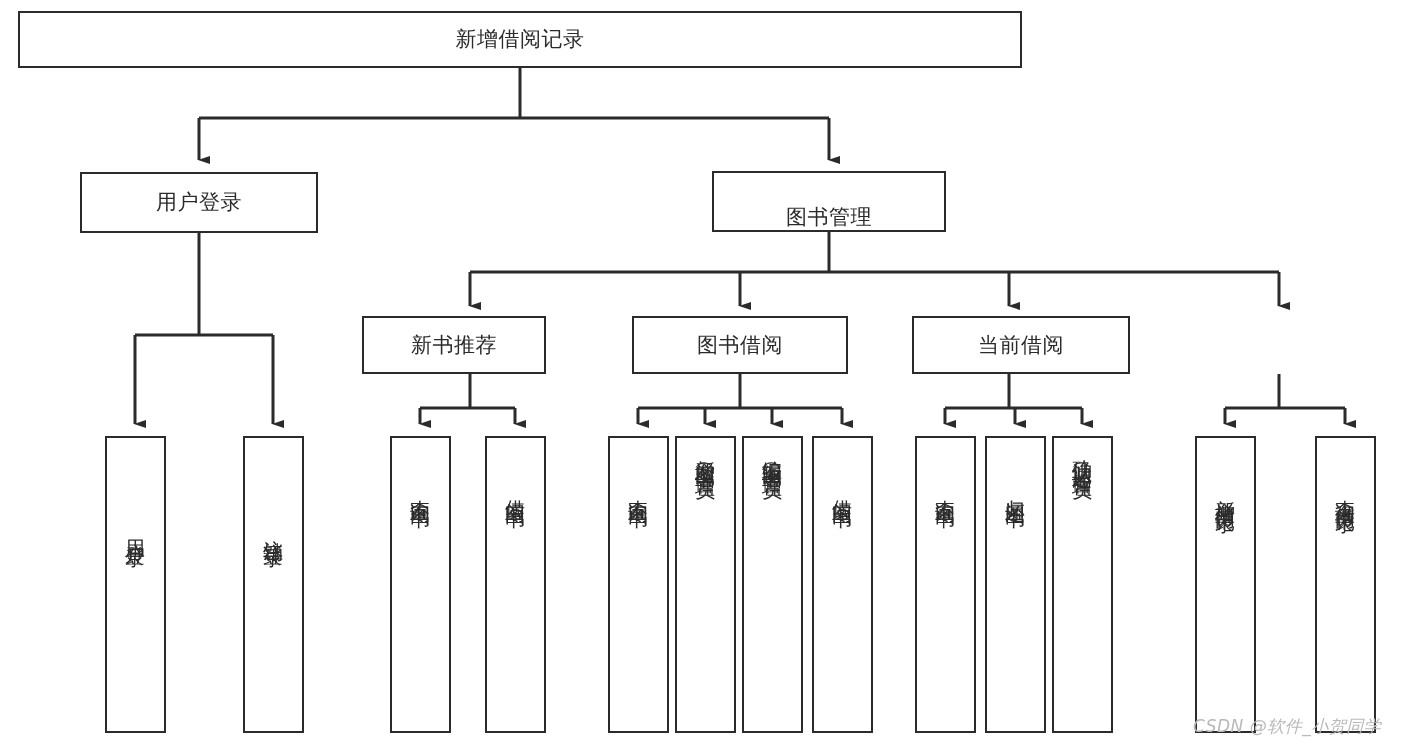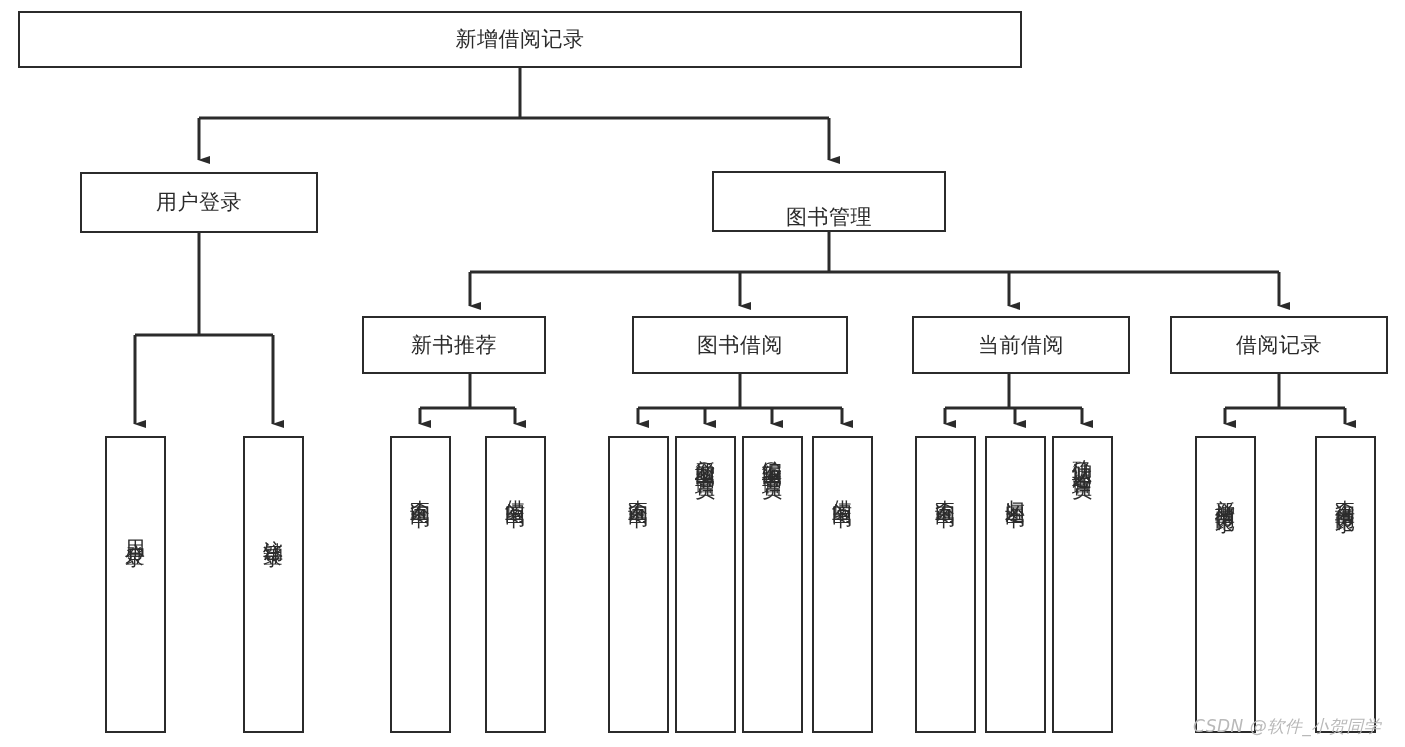--- a/index.html
+++ b/index.html
@@ -145,9 +145,6 @@
   <div class="node-box" style="left:900px; top:316px; width:218px; height:58px;margin-left:12px;">
     <span class="node-label">当前借阅</span>
   </div>
-  <div class="node-box" style="left:1170px; top:316px; width:218px; height:58px;">
-    <span class="node-label">借阅记录</span>
-  </div>
 
   <div class="node-box leaf mid2" style="left:105px; top:436px; width:61px; height:297px;">
     <span class="node-label">用户登录</span>

